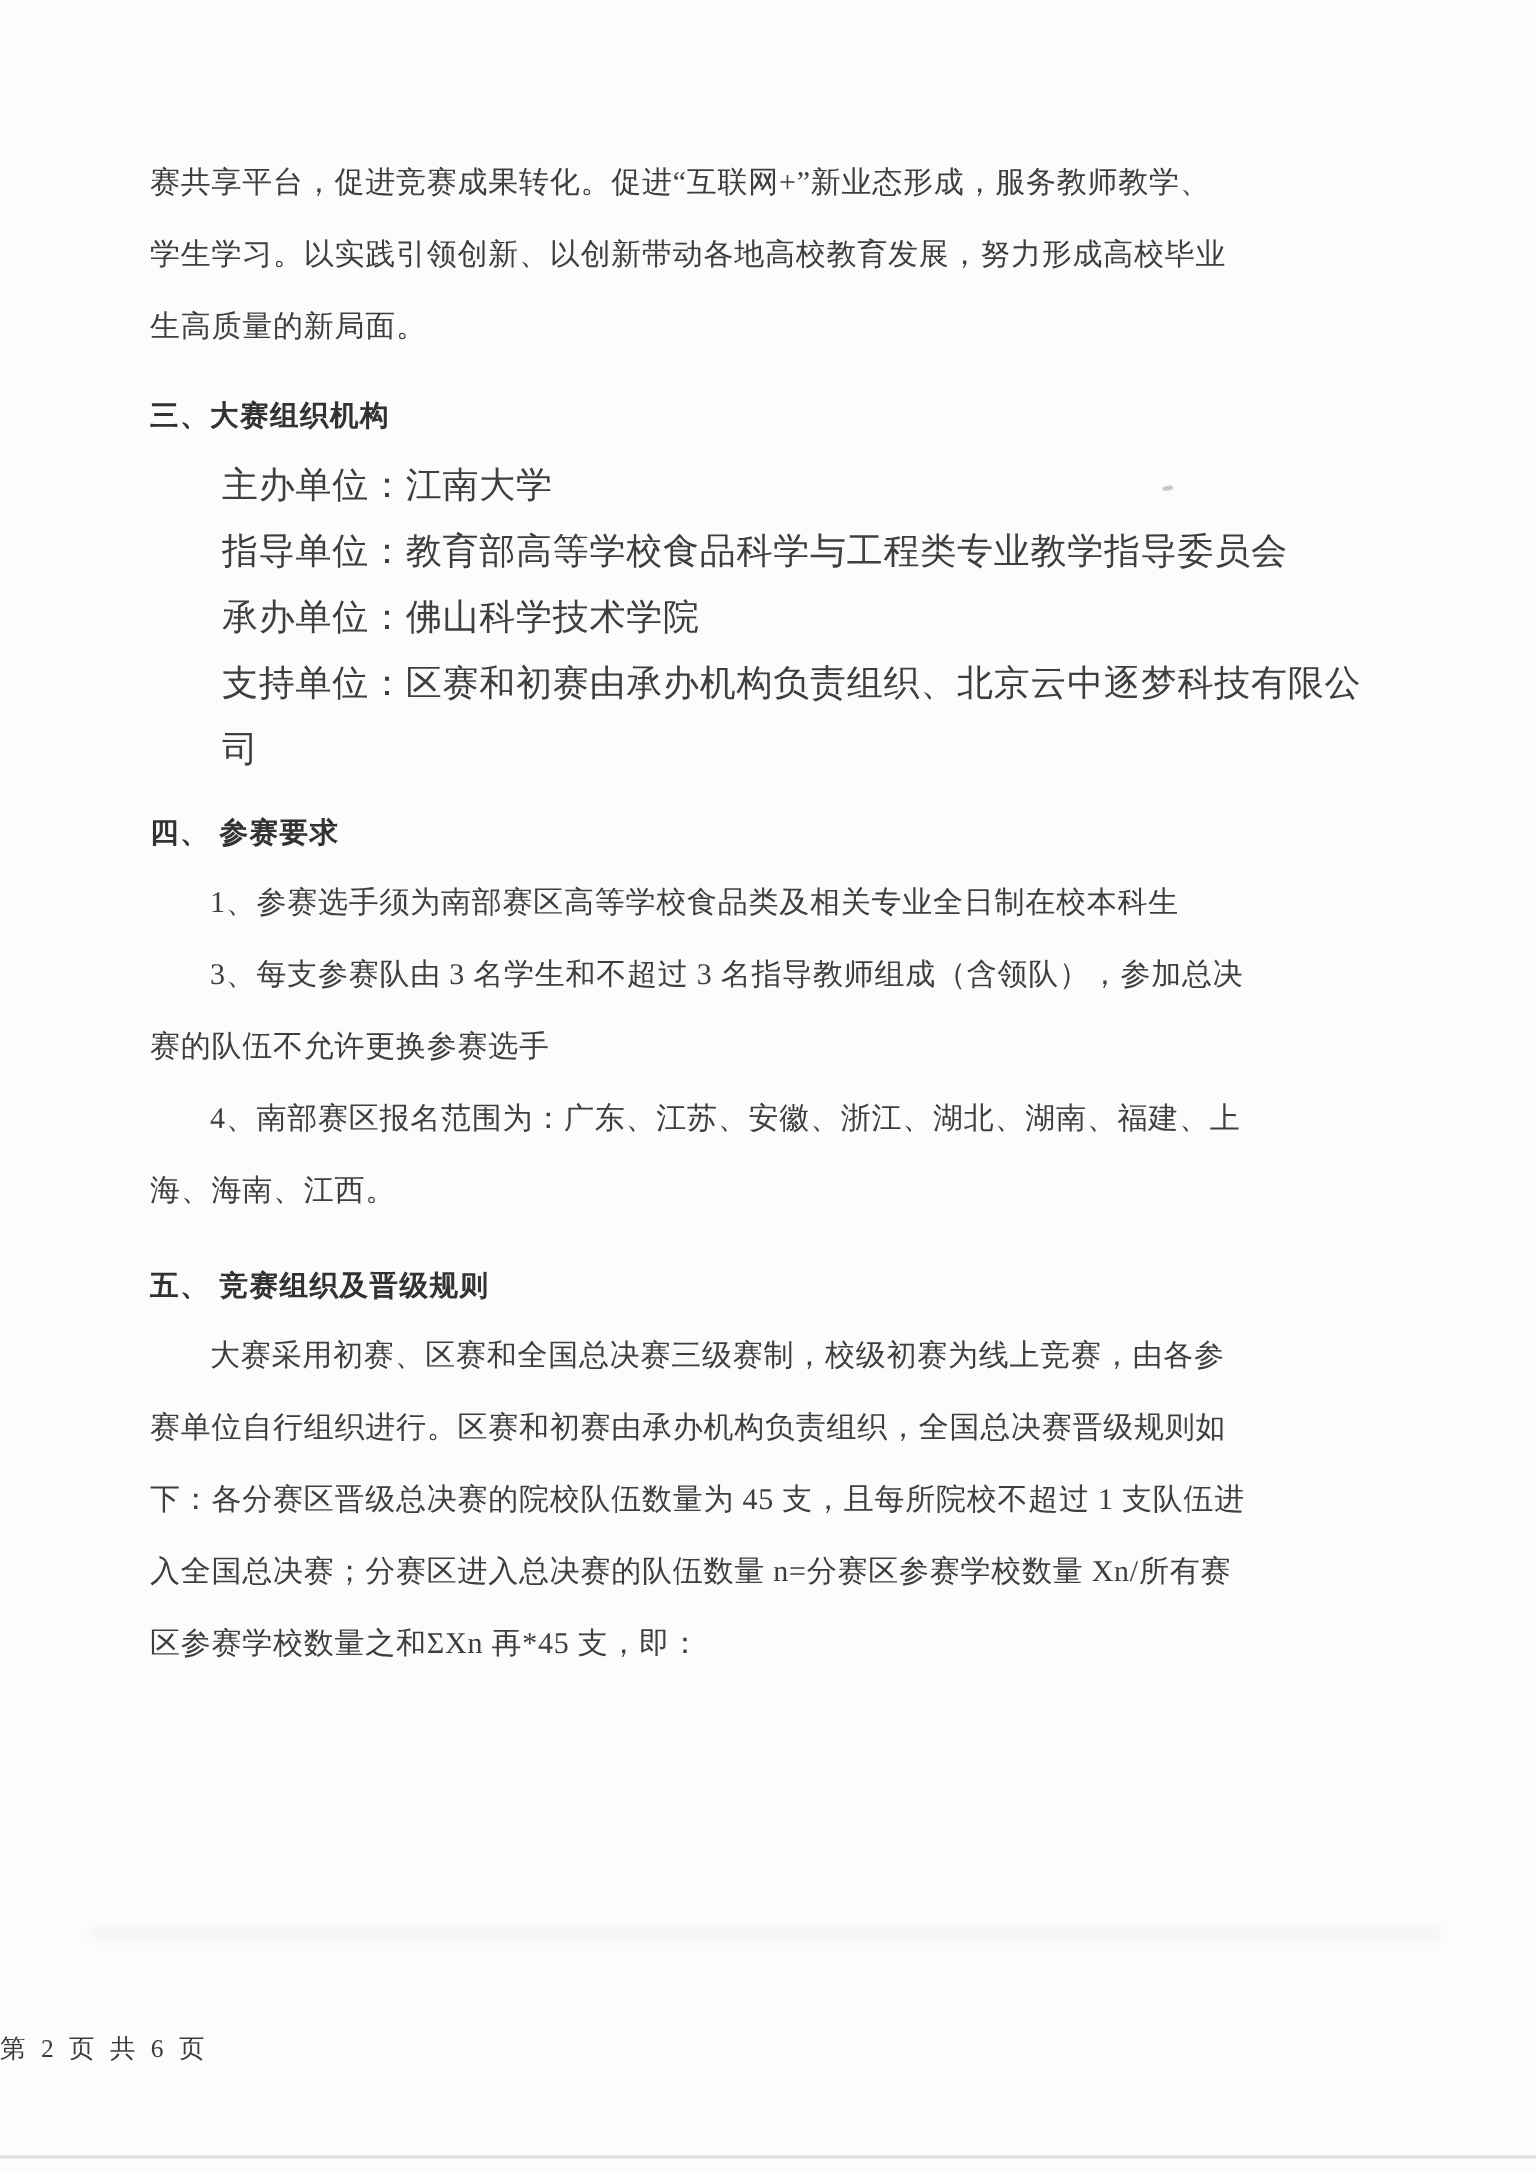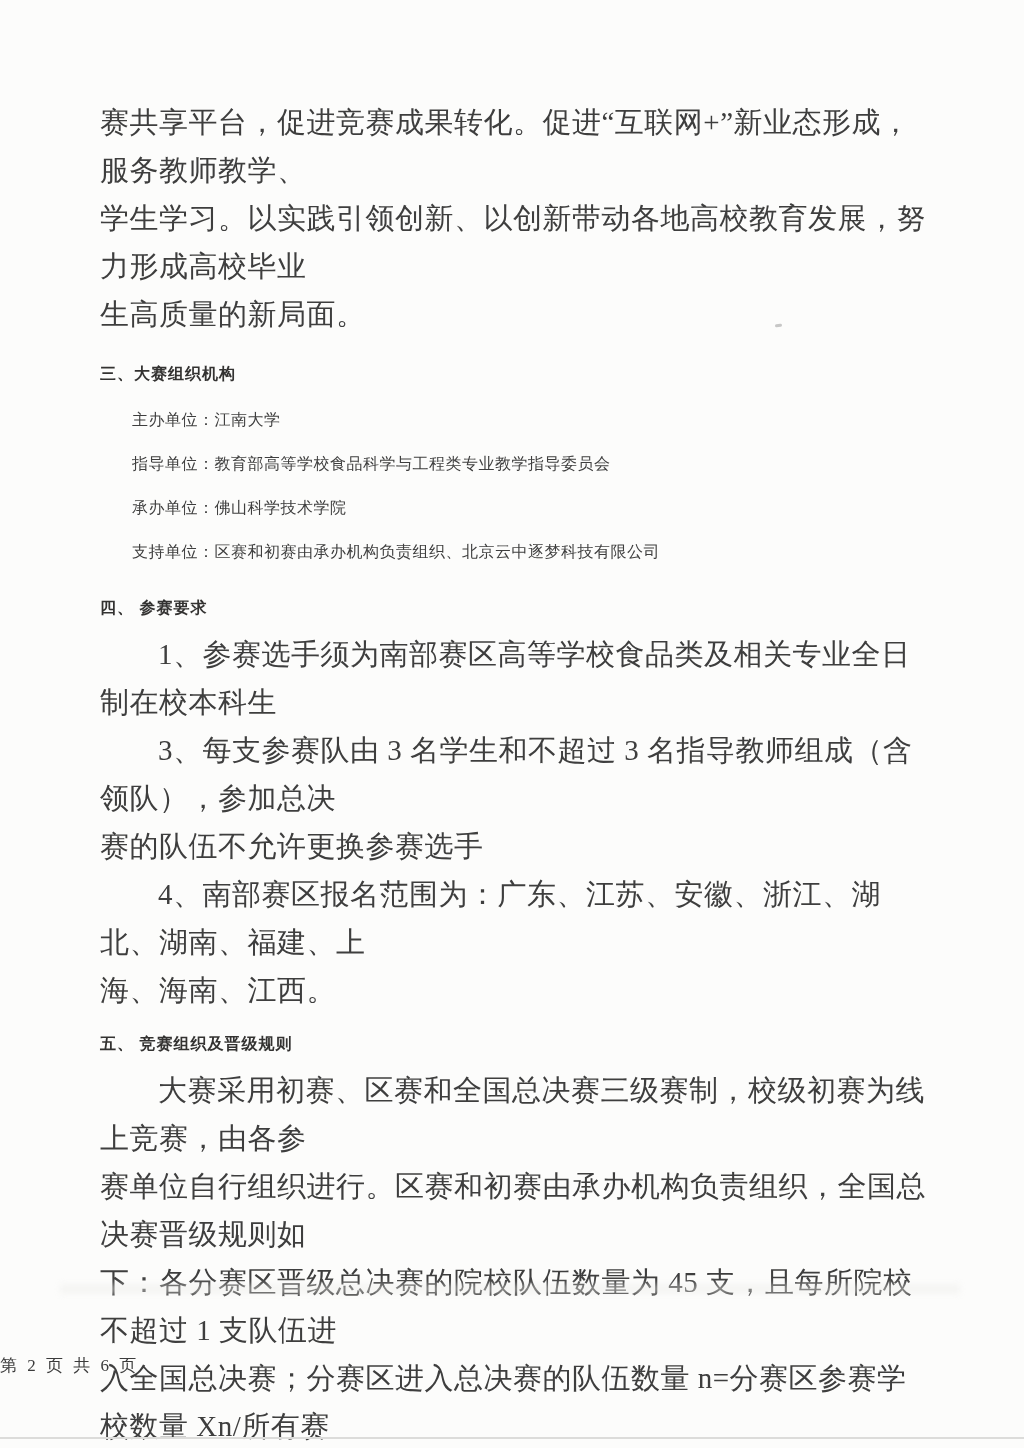--- a/index.html
+++ b/index.html
@@ -24,7 +24,7 @@
   }
   .para {
     margin: 0;
-    font-size: 29px;
+    font-size: 20px;
     line-height: 48px;
     white-space: pre-wrap;
     letter-spacing: 0.5px;

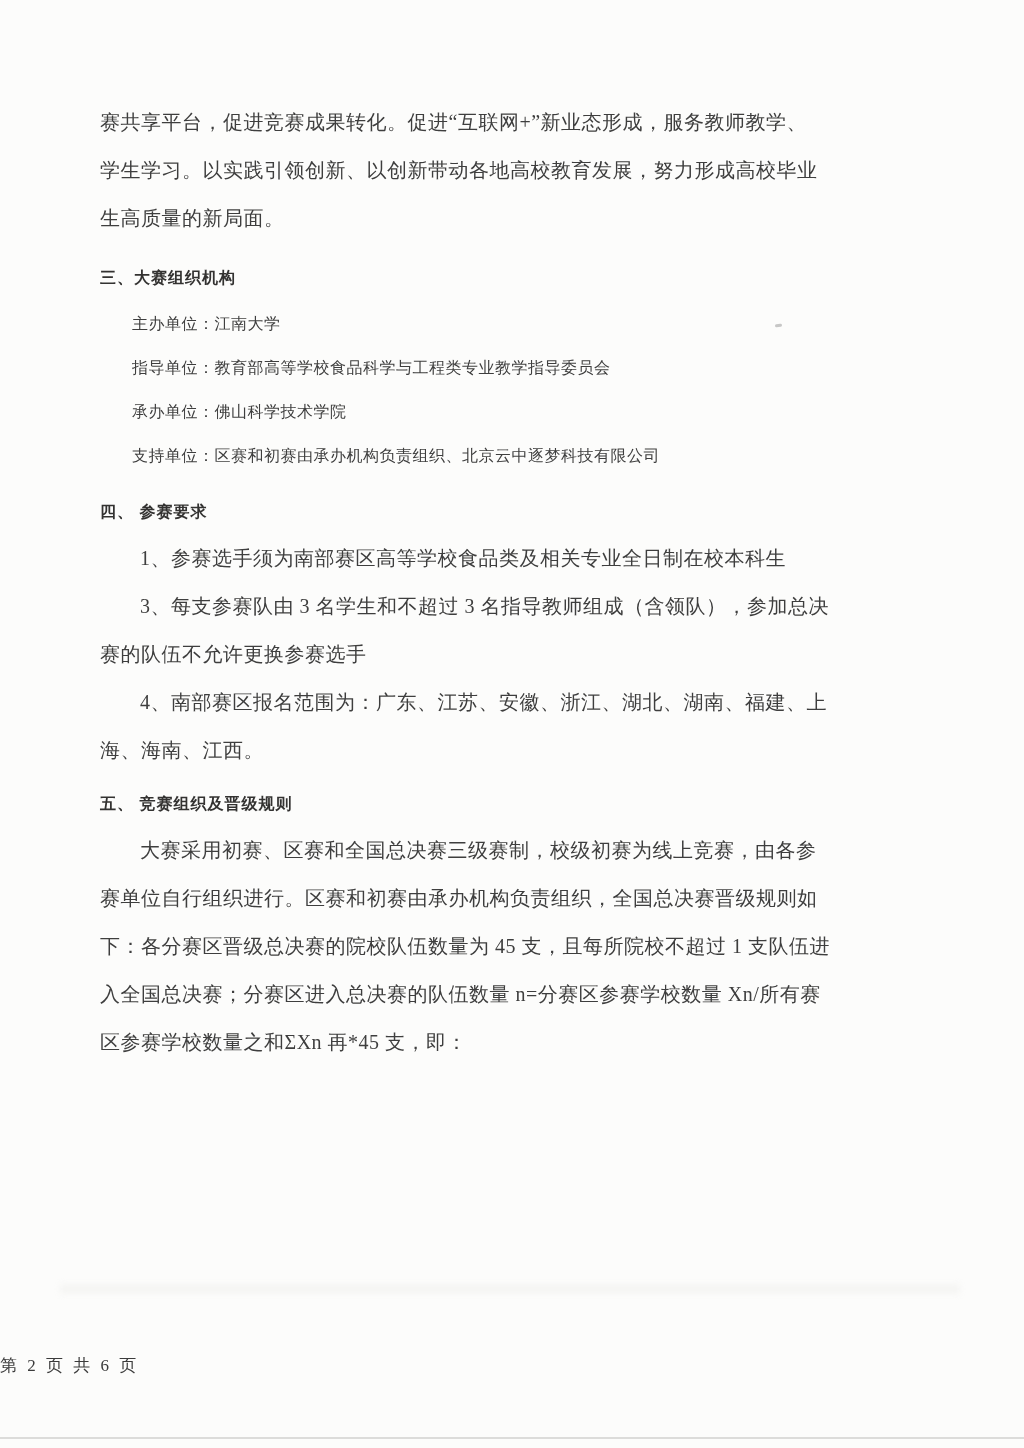--- a/index.html
+++ b/index.html
@@ -36,7 +36,7 @@
     margin: 0;
     font-family: "Liberation Sans", "DejaVu Sans", sans-serif;
     font-weight: 700;
-    font-size: 16px;
+    font-size: 19px;
     line-height: 44px;
     color: #333231;
     letter-spacing: 1px;

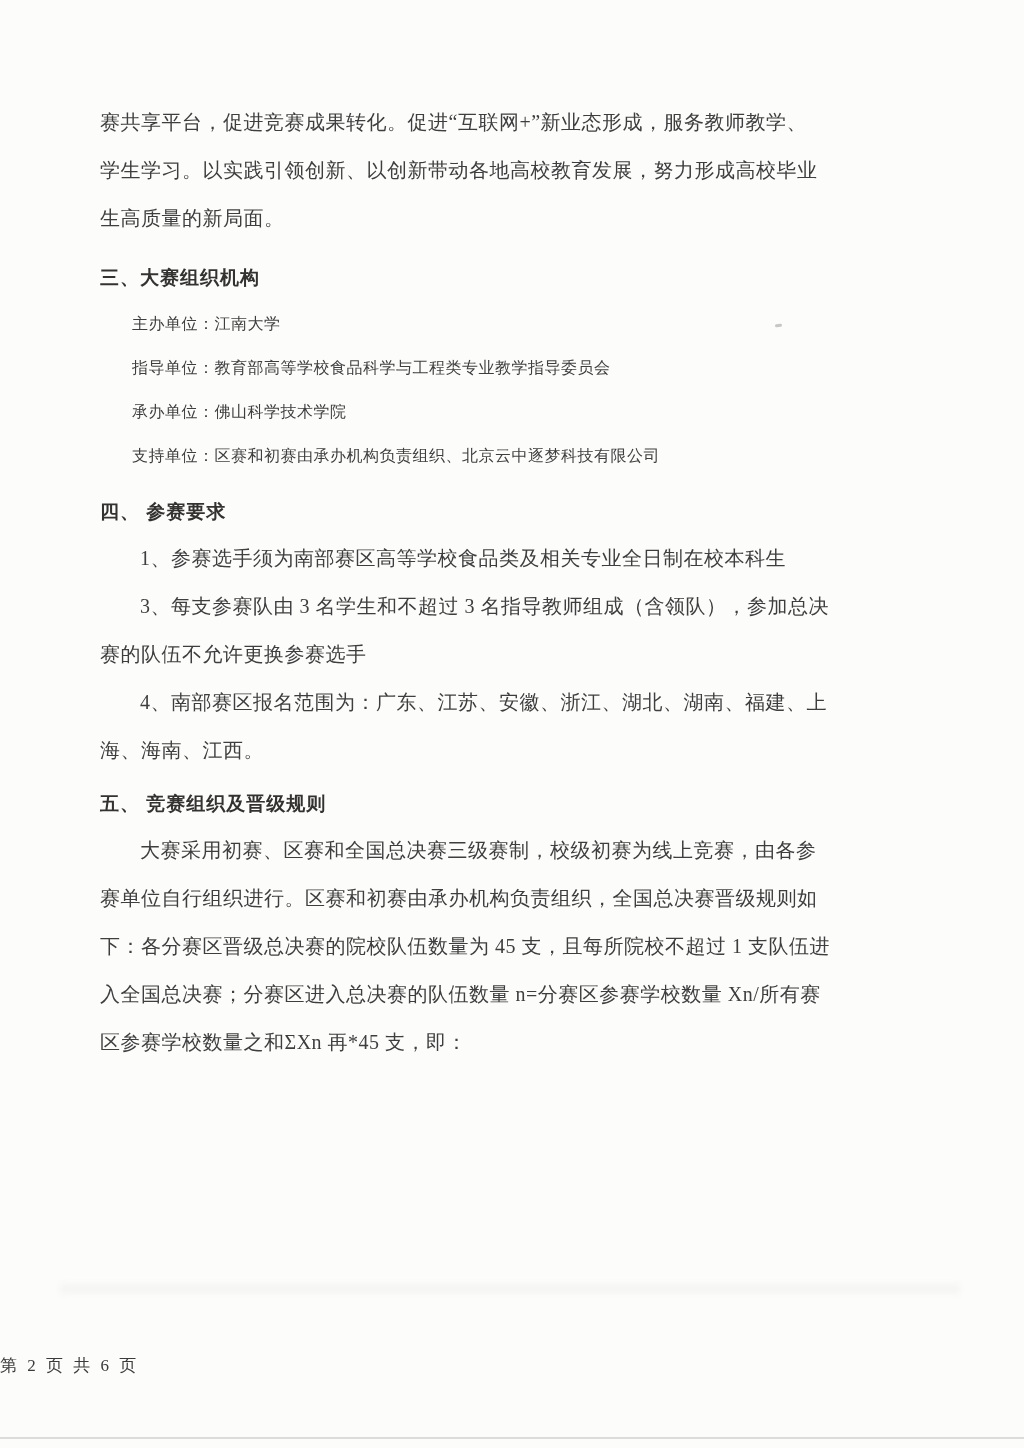--- a/index.html
+++ b/index.html
@@ -46,7 +46,7 @@
   .h-five  { margin-top: 8px; }
   .org-list { margin-top: 2px; }
   .org-line {
-    font-size: 16px;
+    font-size: 24px;
     line-height: 44px;
     padding-left: 2em;
     white-space: pre-wrap;

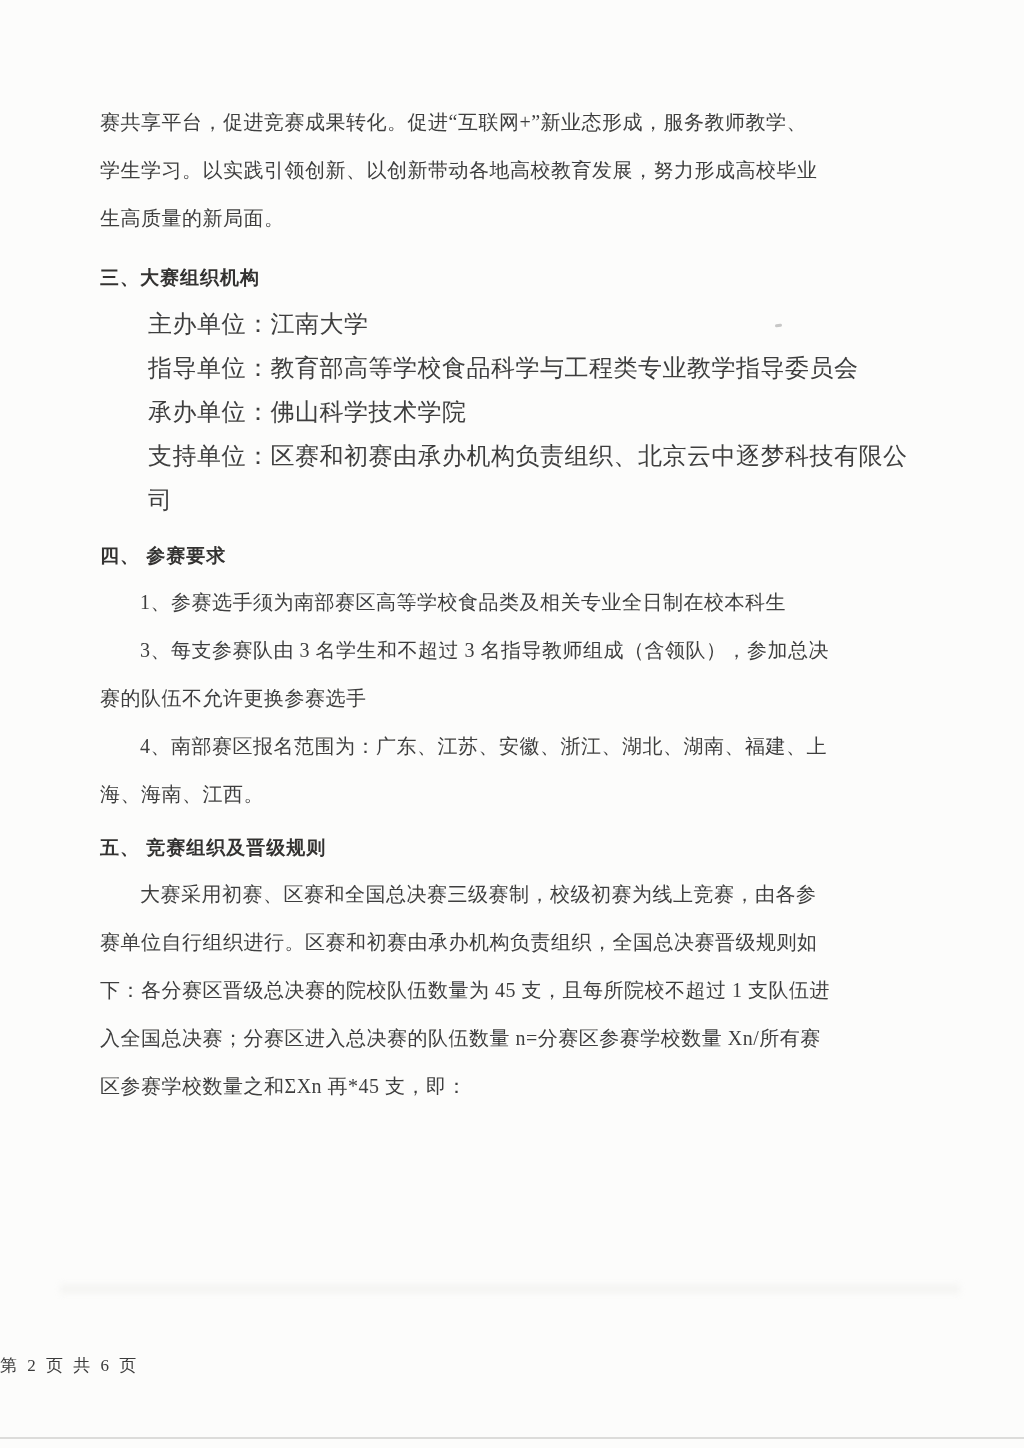--- a/index.html
+++ b/index.html
@@ -43,7 +43,7 @@
   }
   .h-three { margin-top: 14px; }
   .h-four  { margin-top: 12px; }
-  .h-five  { margin-top: 8px; }
+  .h-five  { margin-top: 18px; }
   .org-list { margin-top: 2px; }
   .org-line {
     font-size: 24px;

